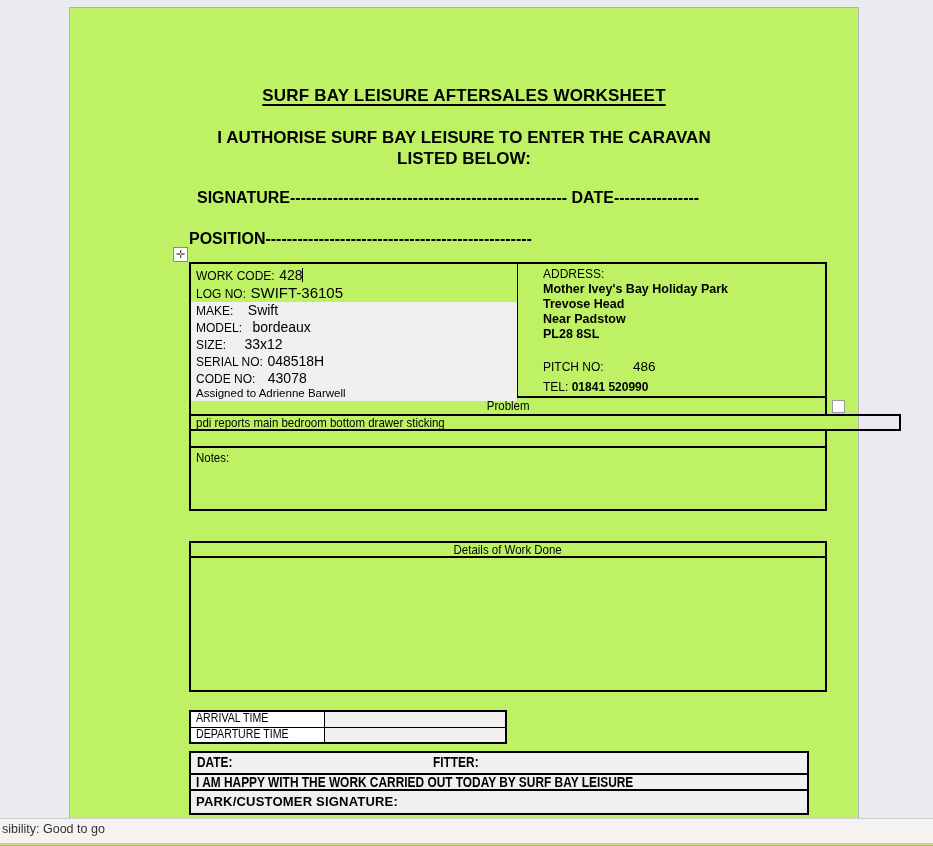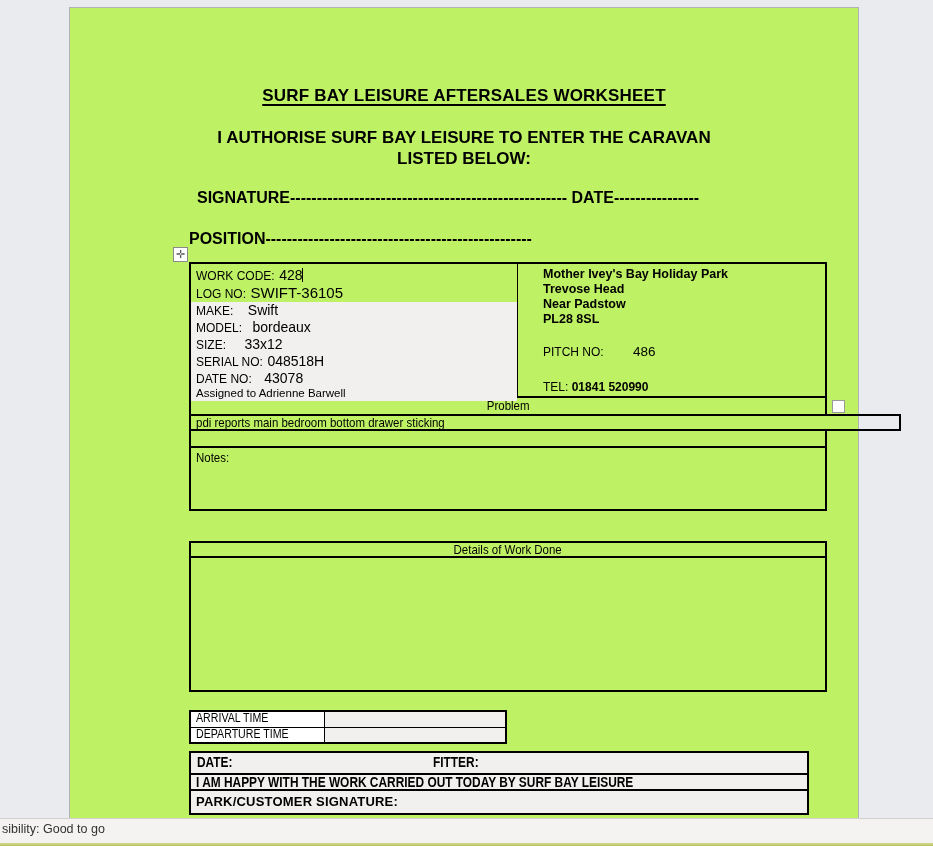--- a/index.html
+++ b/index.html
@@ -187,6 +187,7 @@
       </div>
 
       <div class="cell-right">
+        <div class="addr-label">ADDRESS:</div>
         <div class="addr-line">Mother Ivey's Bay Holiday Park</div>
         <div class="addr-line">Trevose Head</div>
         <div class="addr-line">Near Padstow</div>

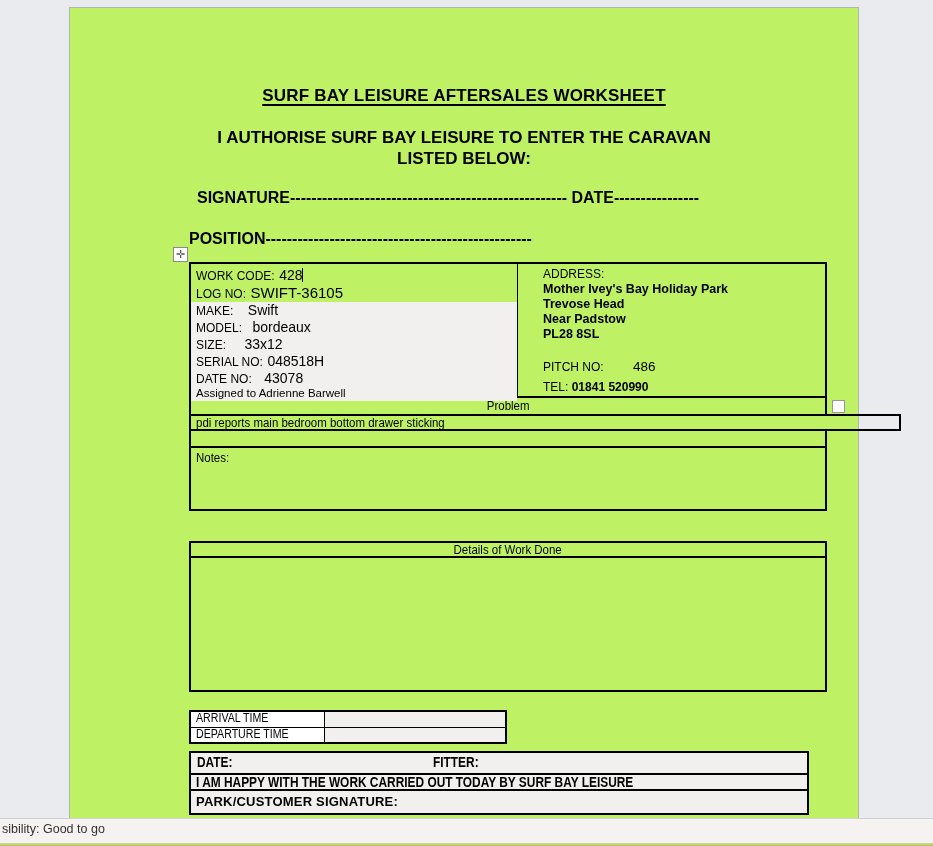--- a/index.html
+++ b/index.html
@@ -180,7 +180,7 @@
           <span class="vvalue">048518H</span>
         </div>
         <div class="vrow shaded">
-          <span class="vlabel">DATE NO:</span>
+          <span class="vlabel">CODE NO:</span>
           <span class="vvalue" style="margin-left:8px;">43078</span>
         </div>
         <div class="assigned">Assigned to Adrienne Barwell</div>

